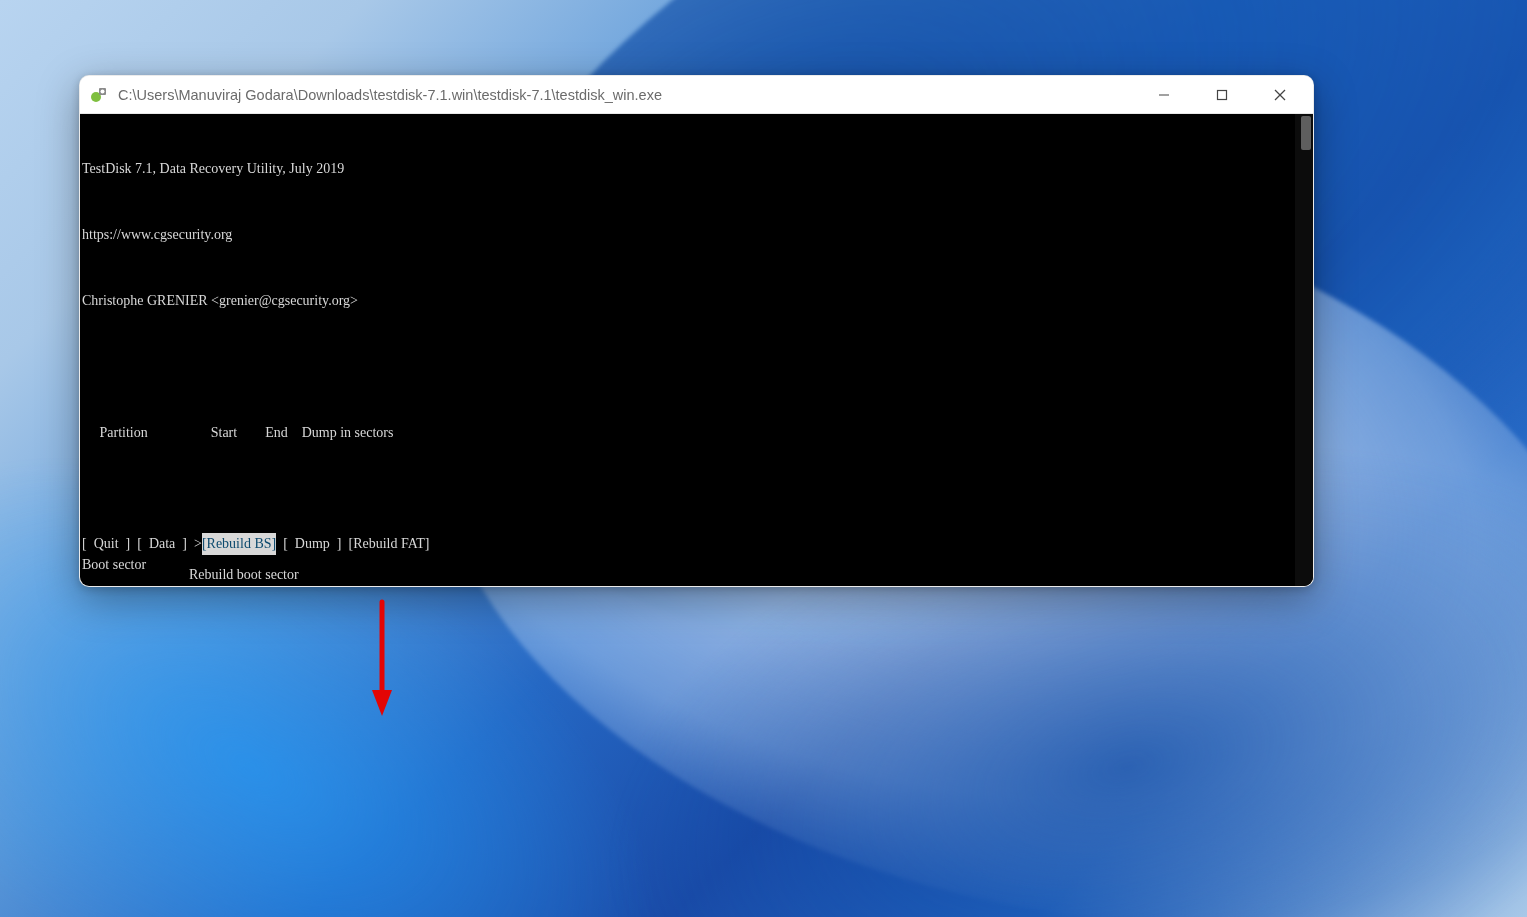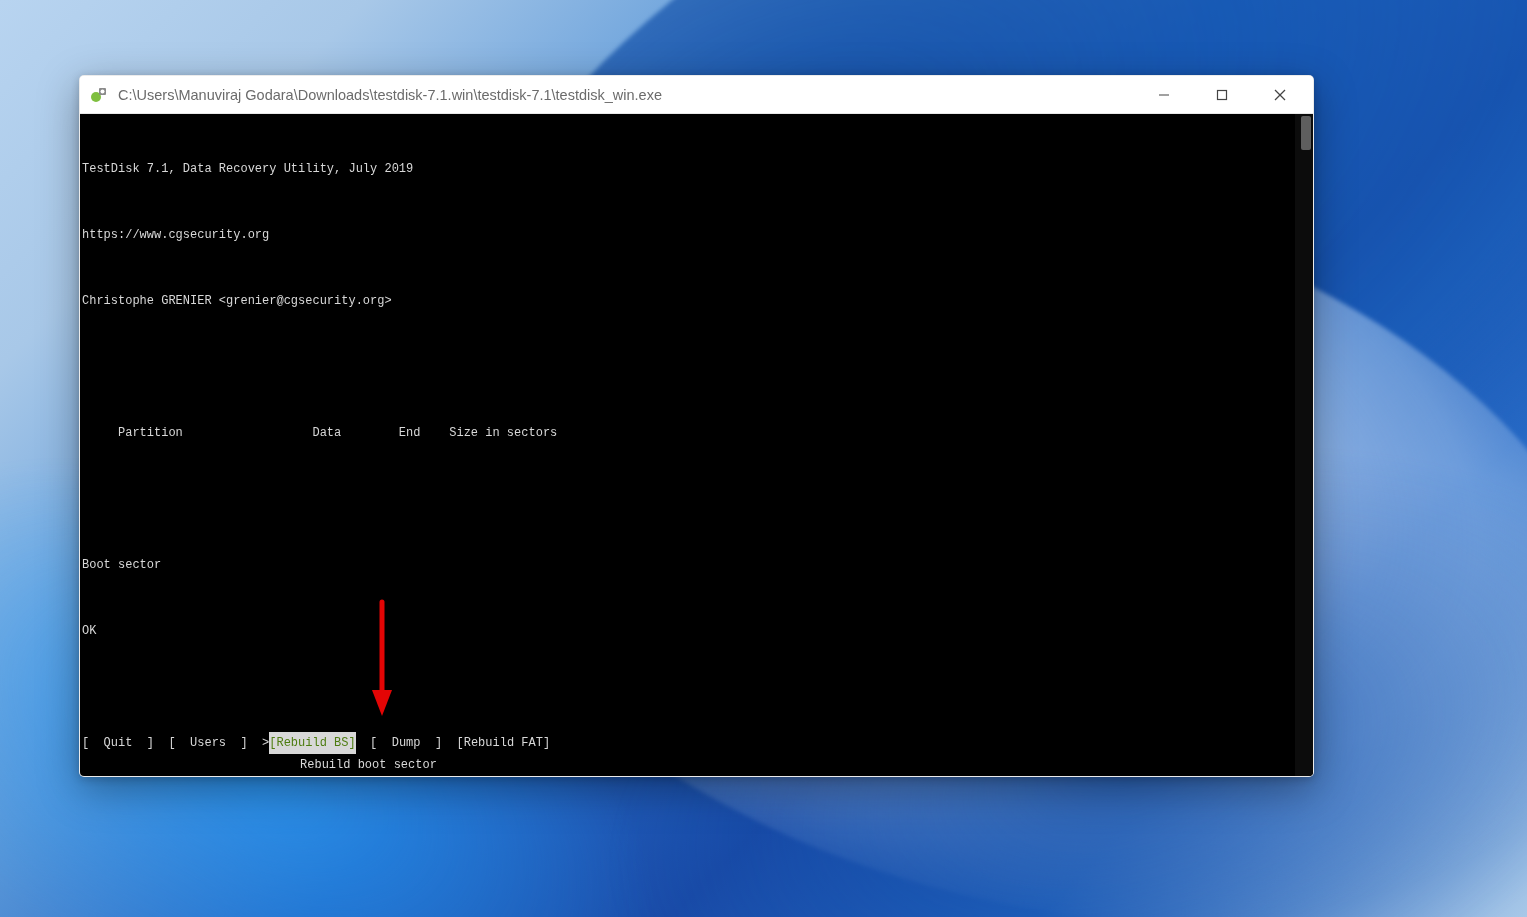--- a/index.html
+++ b/index.html
@@ -27,9 +27,9 @@
       left: 79px;
       top: 75px;
       width: 1235px;
-      height: 702px;
+      height: 512px;
       background: #ffffff;
-      border-radius: 5px;
+      border-radius: 10px;
       box-shadow: 0 12px 40px rgba(0,0,0,0.35), 0 2px 8px rgba(0,0,0,0.2);
       overflow: hidden;
       border: 1px solid rgba(0,0,0,0.08);

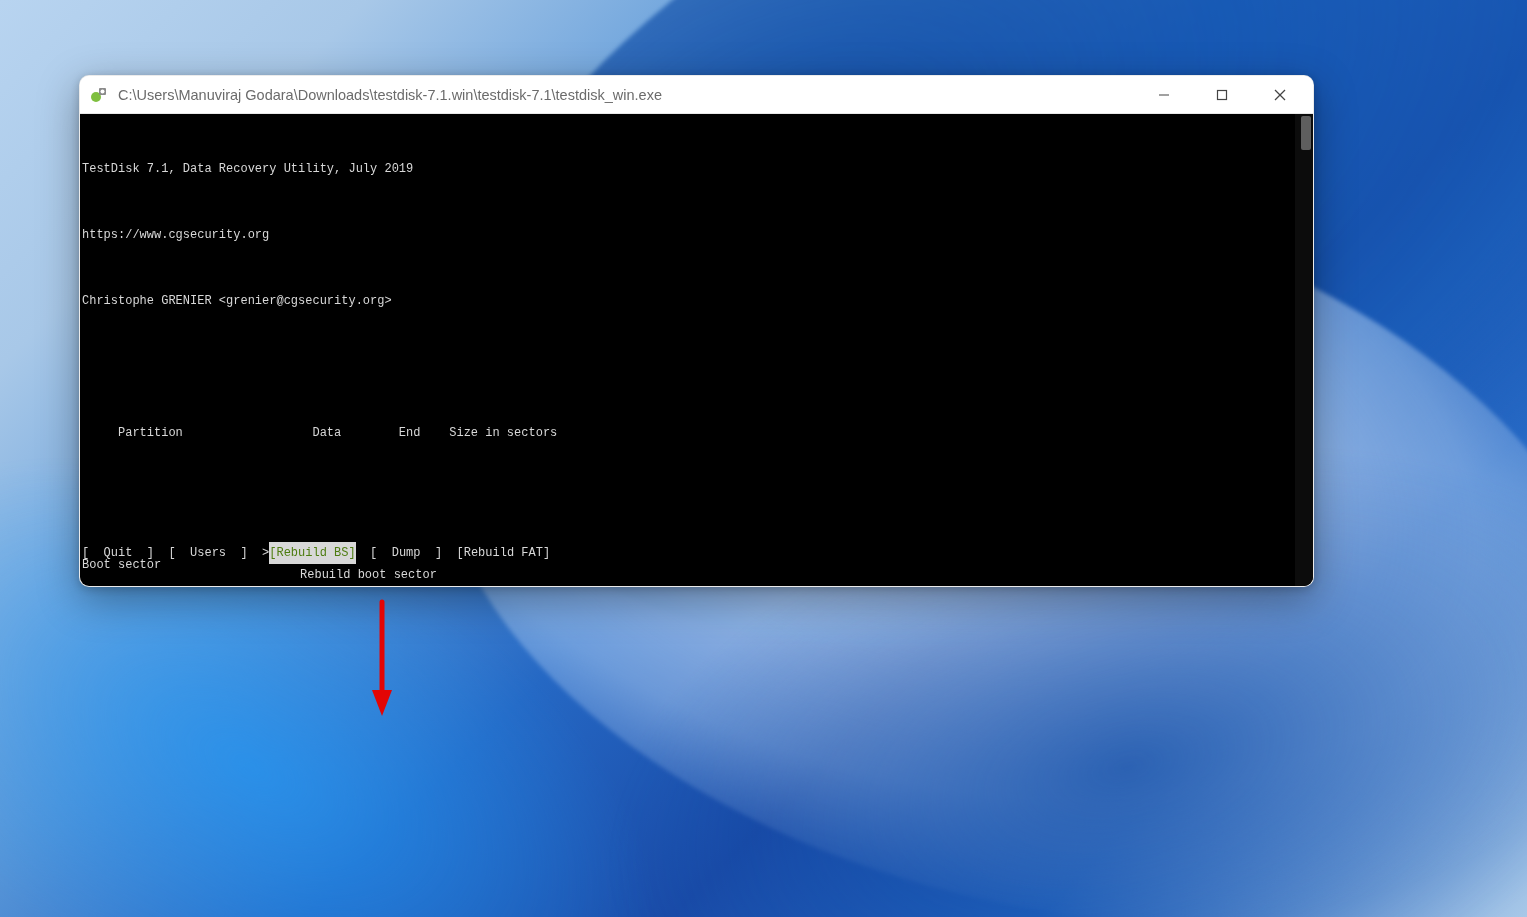--- a/index.html
+++ b/index.html
@@ -76,8 +76,8 @@
       bottom: 0;
       background: #000000;
       color: #d8d8d8;
-      font-family: Liberation Mono, monospace;
-      font-size: 12px;
+      font-family: Liberation Serif, serif;
+      font-size: 14px;
       line-height: 22px;
       white-space: pre;
       overflow: hidden;

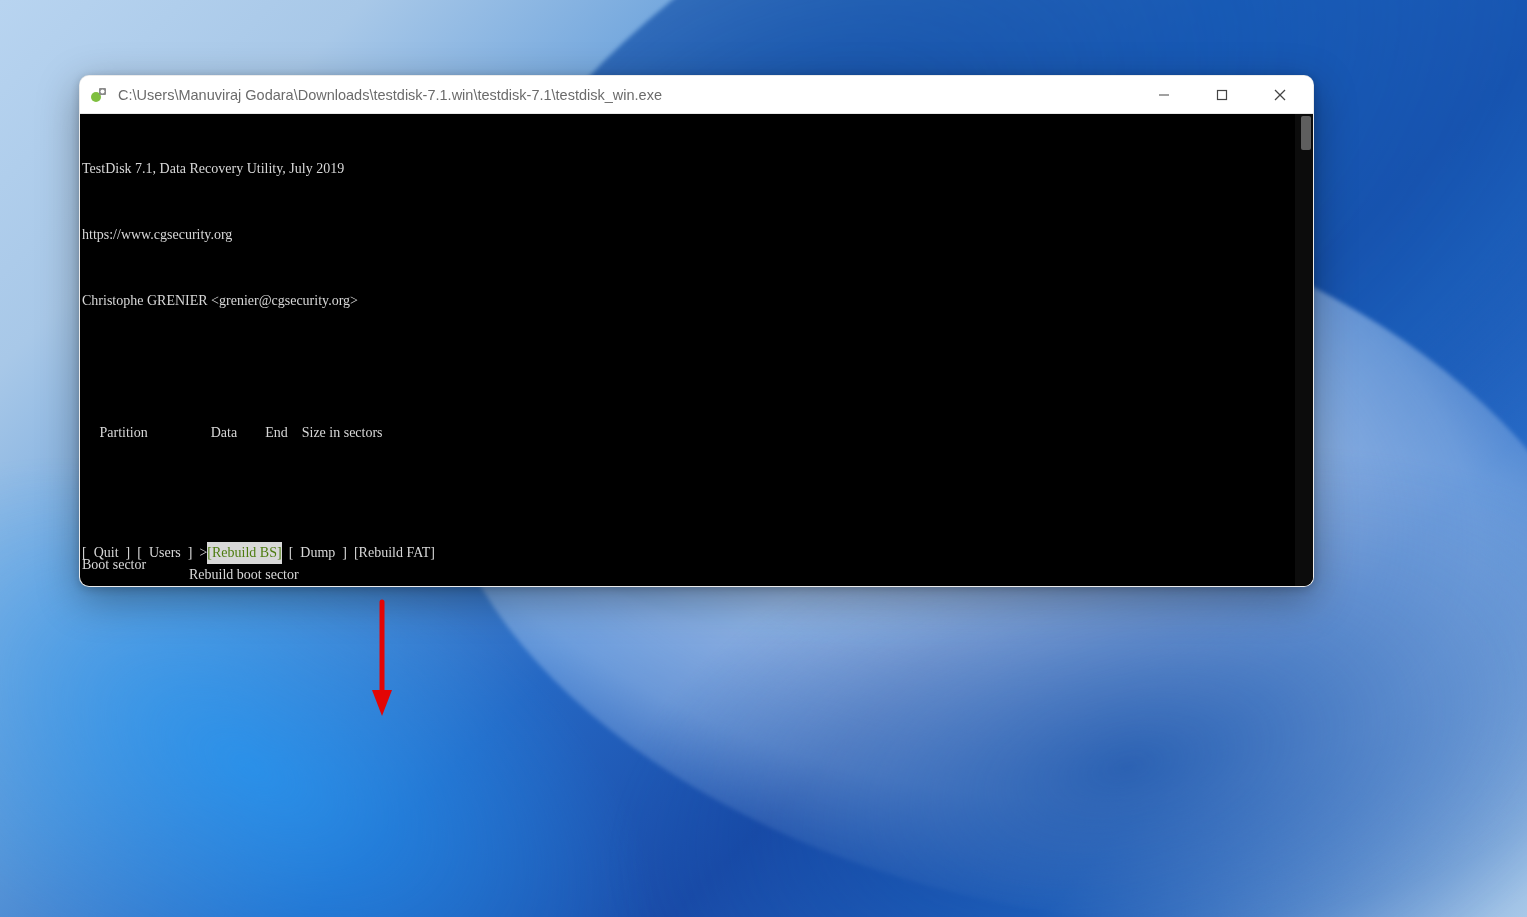--- a/index.html
+++ b/index.html
@@ -179,7 +179,7 @@
       <div class="tline">https://www.cgsecurity.org</div>
       <div class="tline">Christophe GRENIER &lt;grenier@cgsecurity.org&gt;</div>
       <div class="tline"></div>
-      <div class="tline">     Partition                  Data        End    Size in sectors</div>
+      <div class="tline">     Partition                  Start        End    Dump in sectors</div>
       <div class="tline"></div>
       <div class="tline">Boot sector</div>
       <div class="tline">OK</div>

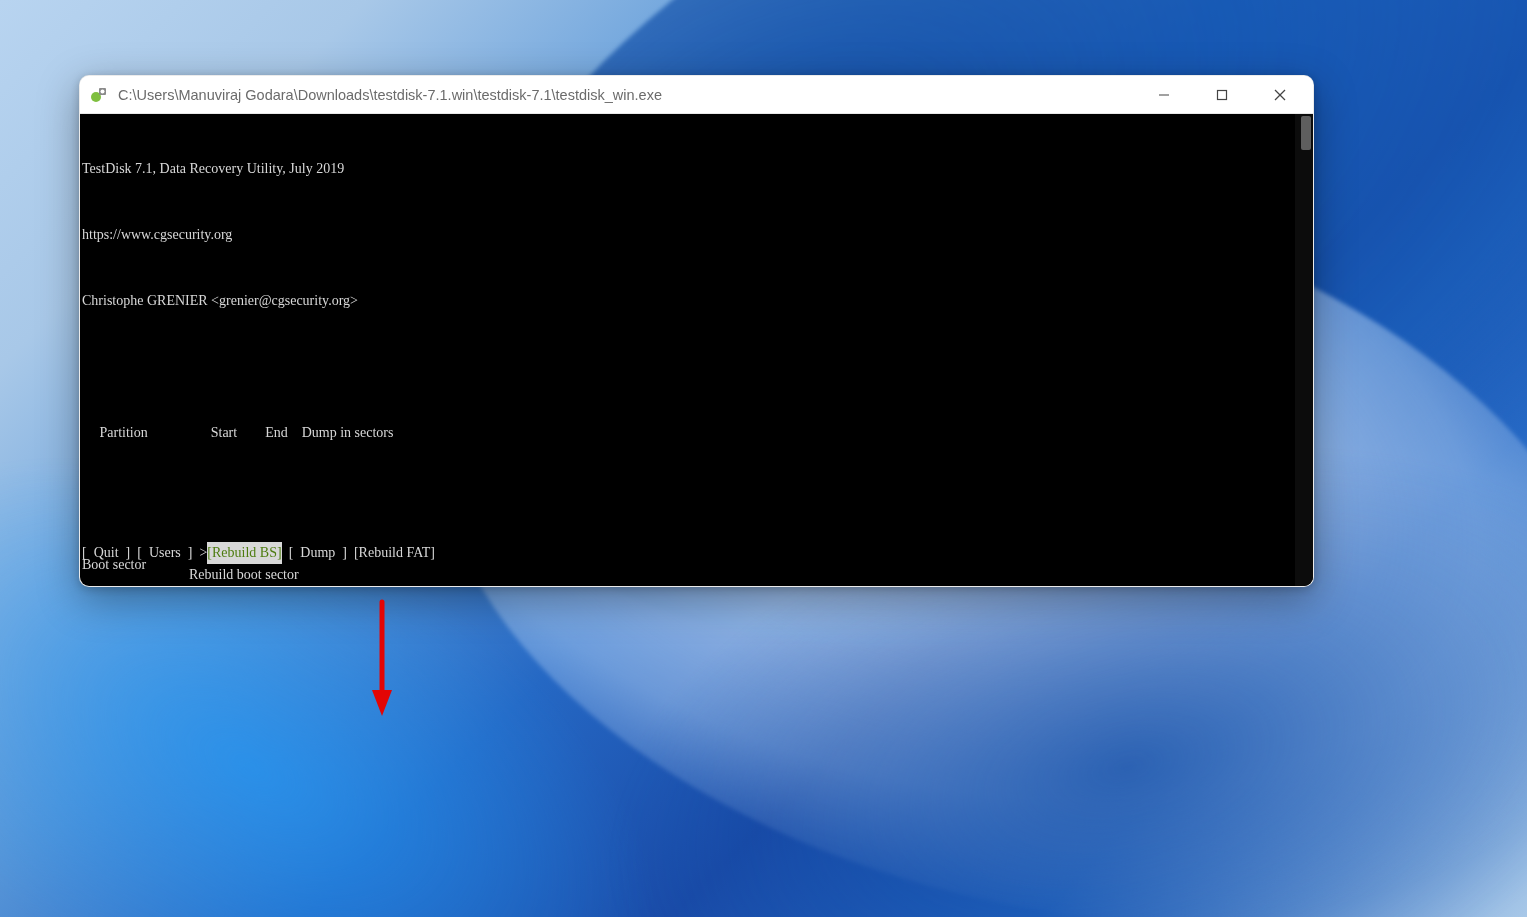--- a/index.html
+++ b/index.html
@@ -106,7 +106,7 @@
     .menu-row {
       position: absolute;
       left: 2px;
-      bottom: 22px;
+      bottom: 31px;
       height: 22px;
       display: flex;
       align-items: flex-start;

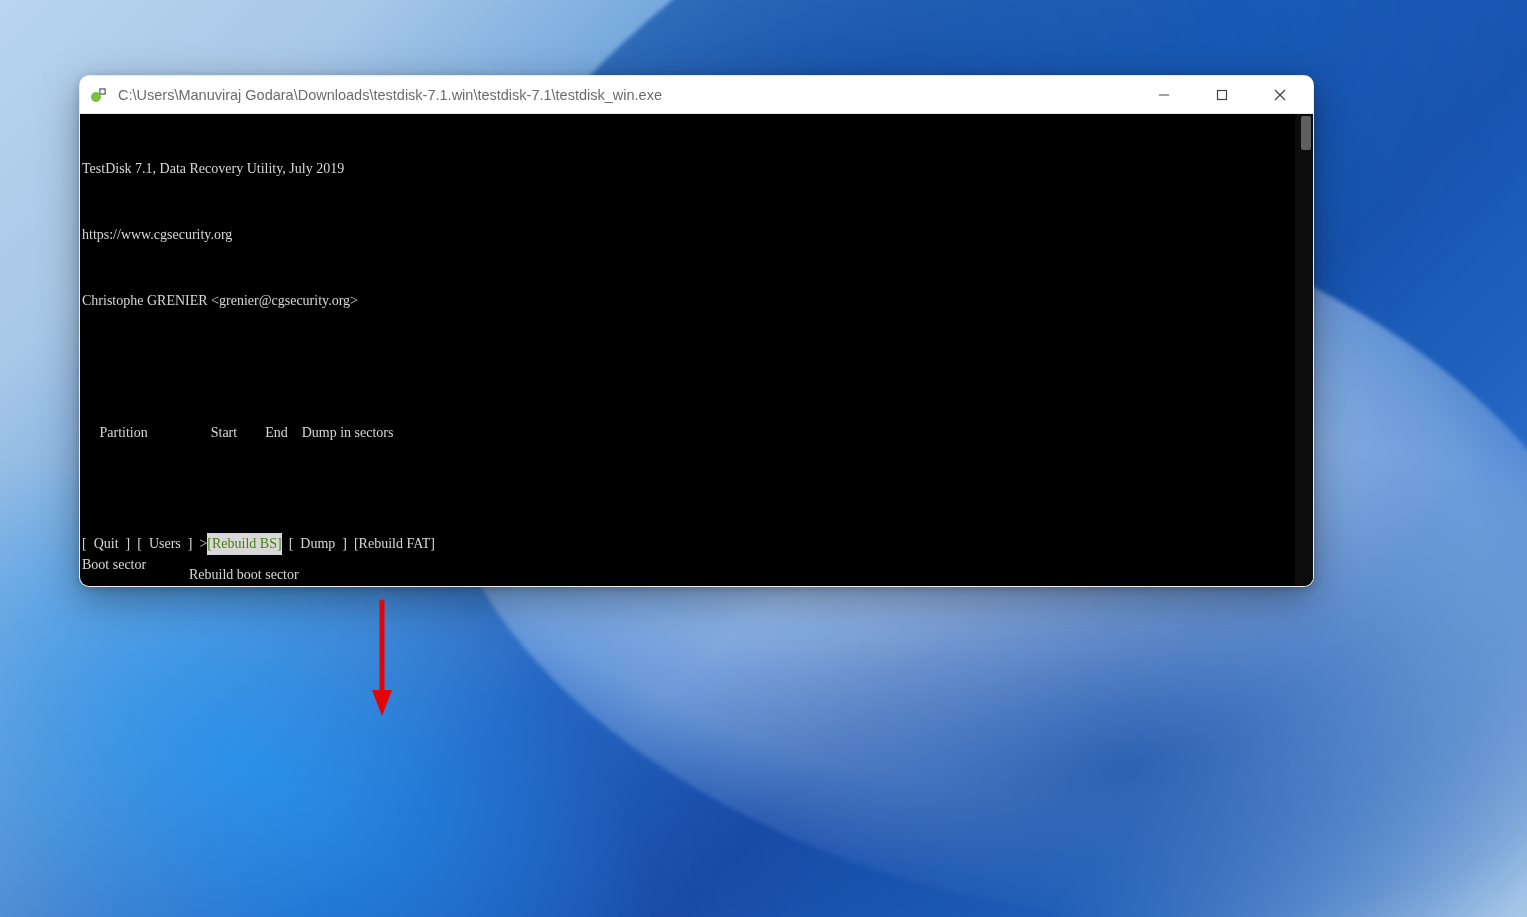--- a/index.html
+++ b/index.html
@@ -195,7 +195,7 @@
       <div class="menu-row">
         <span class="menu-item">[  Quit  ]</span>
         <span class="menu-item">  </span>
-        <span class="menu-item">[  Users  ]</span>
+        <span class="menu-item">[  Data  ]</span>
         <span class="menu-item">  </span>
         <span class="menu-item">&gt;</span>
         <span class="menu-item selected">[Rebuild BS]</span>

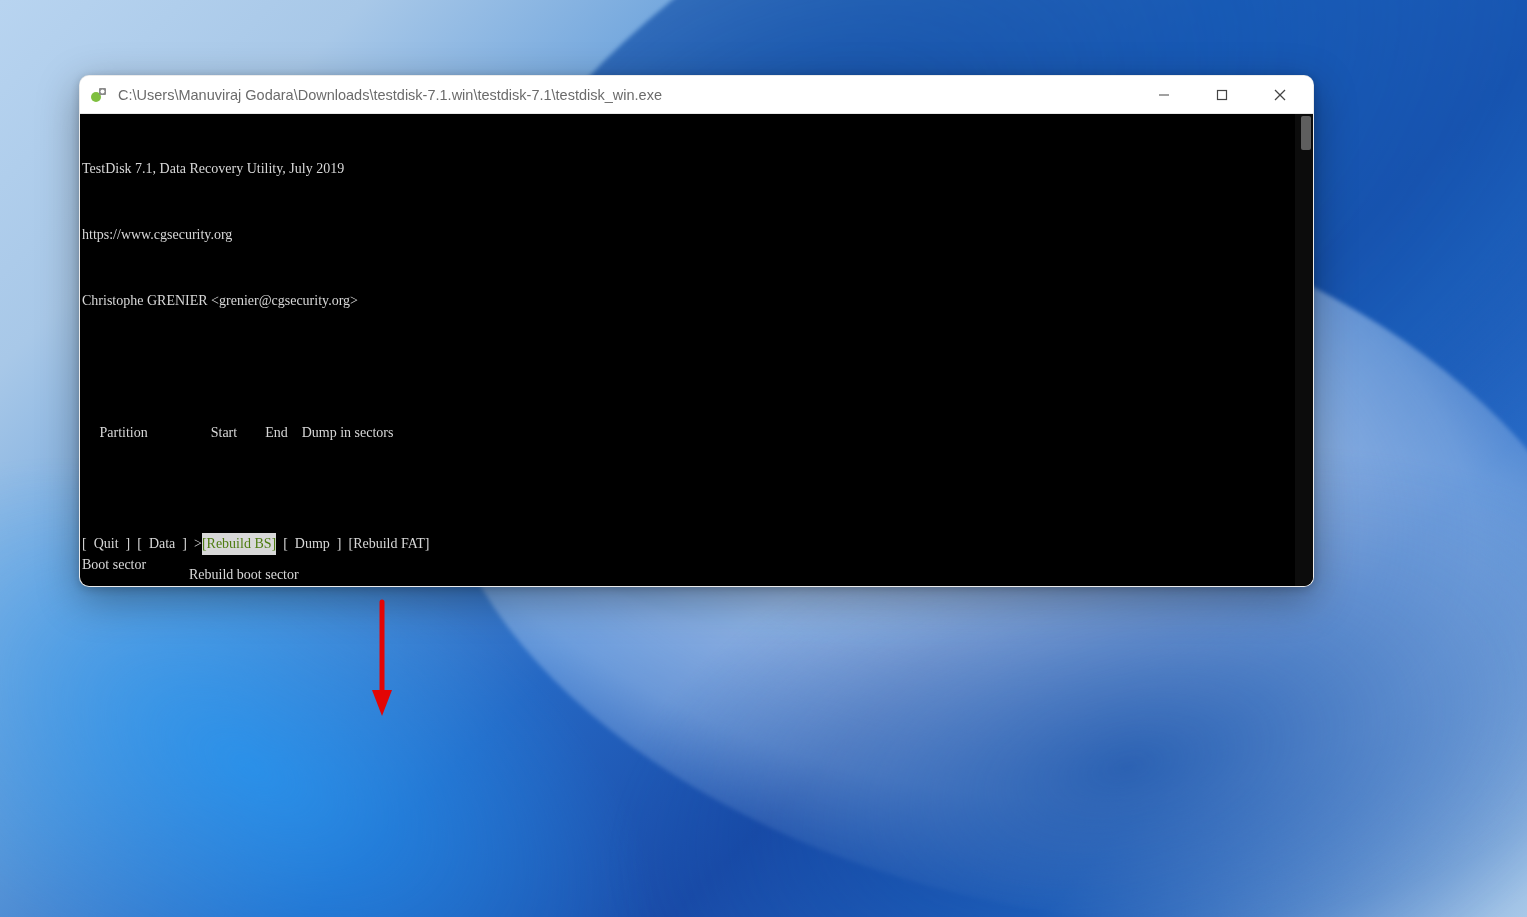--- a/index.html
+++ b/index.html
@@ -116,7 +116,7 @@
     }
     .menu-item.selected {
       background: #d8d8d8;
-      color: #4d7c0f;
+      color: #0c4a6e;
     }
     .menu-hint-row {
       position: absolute;

